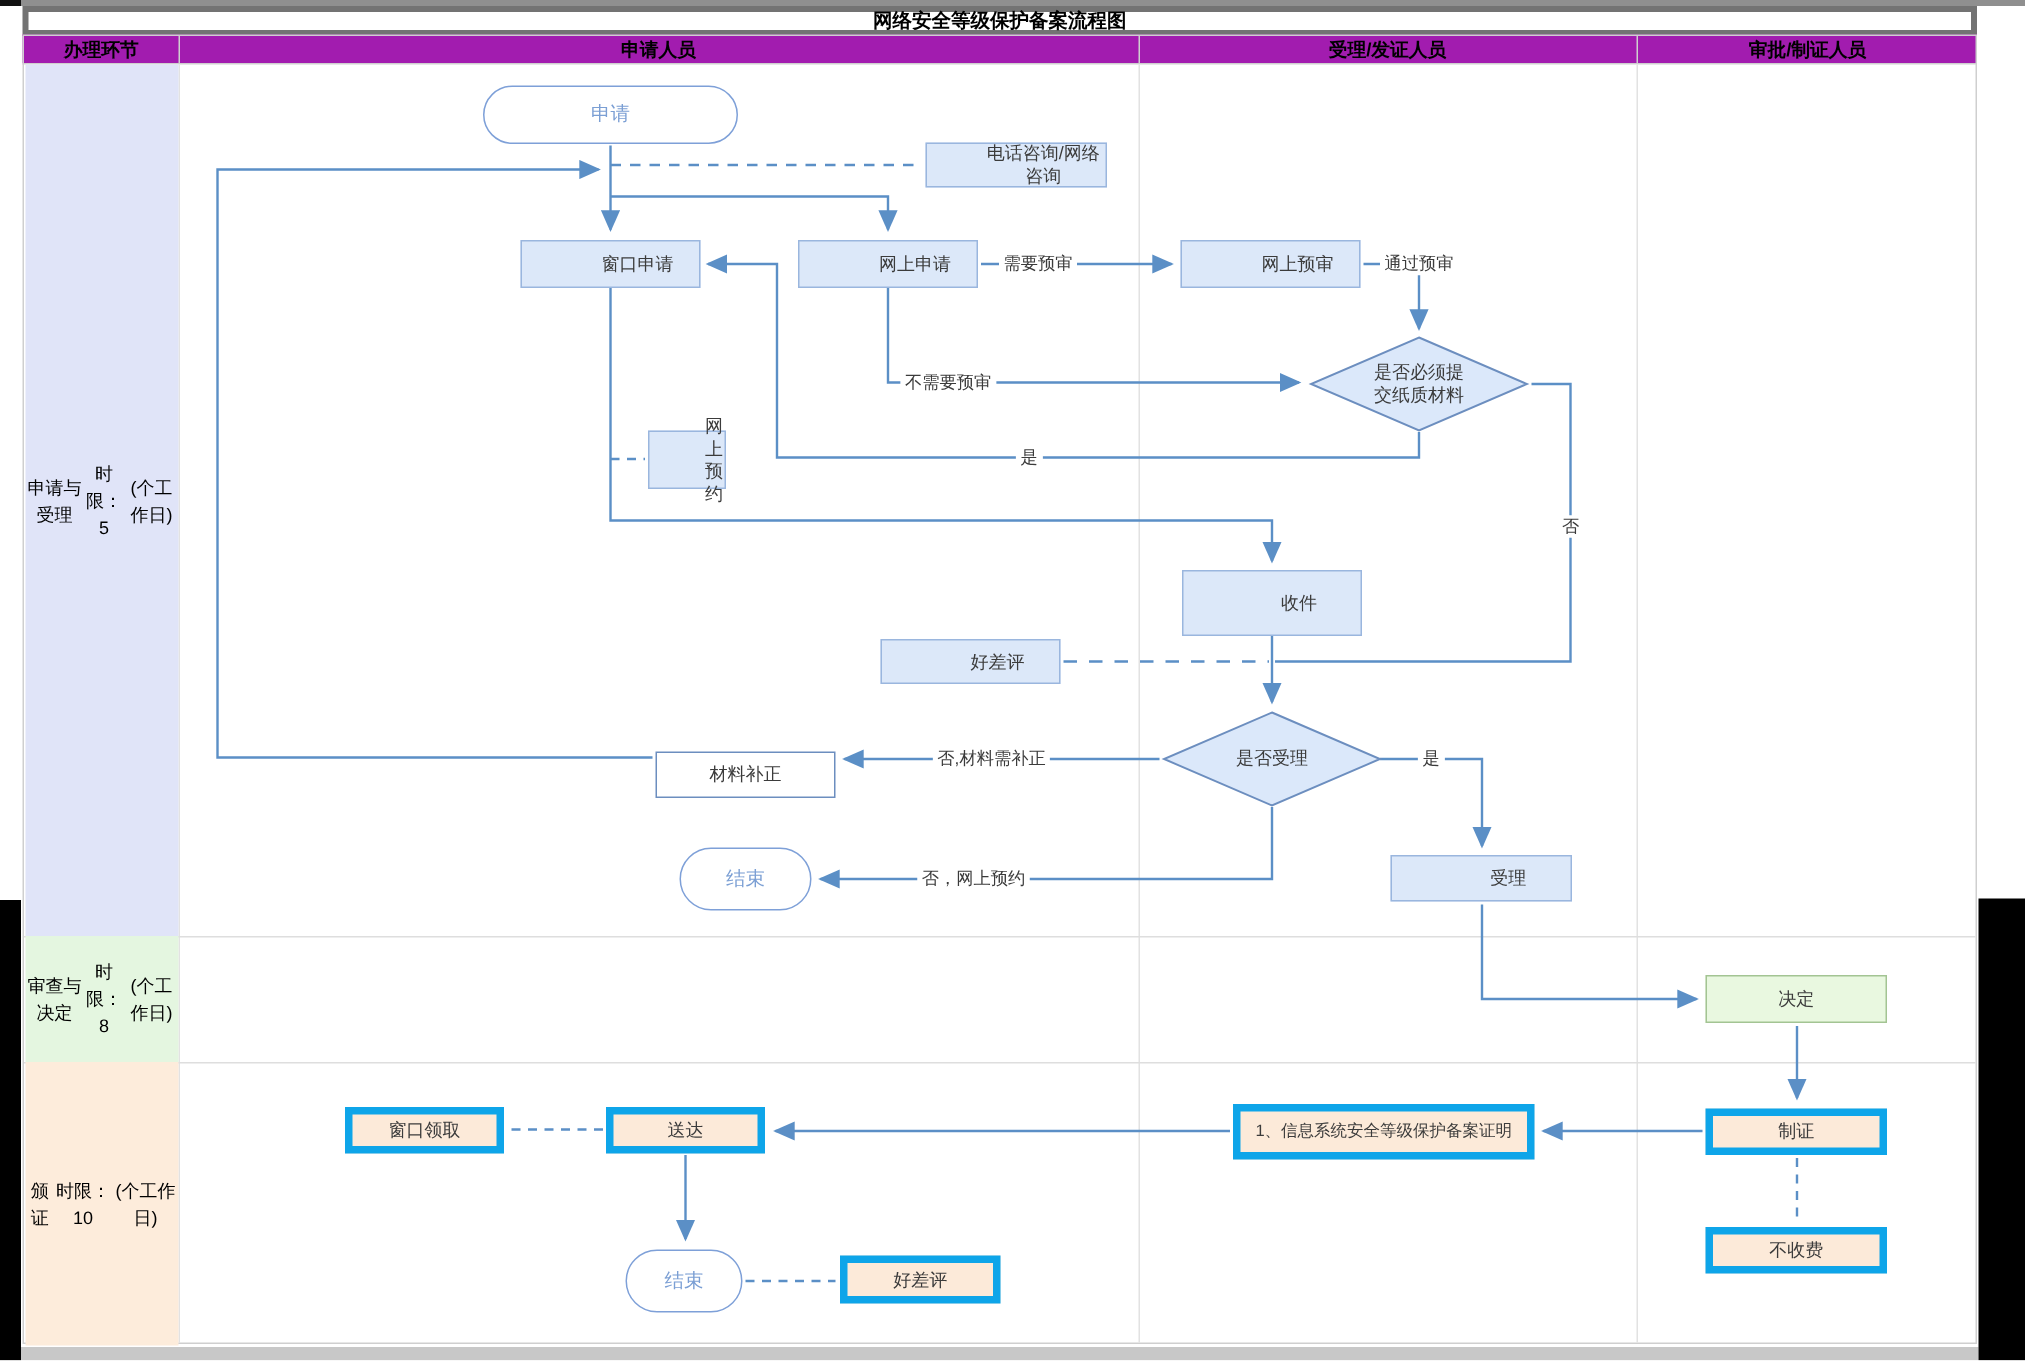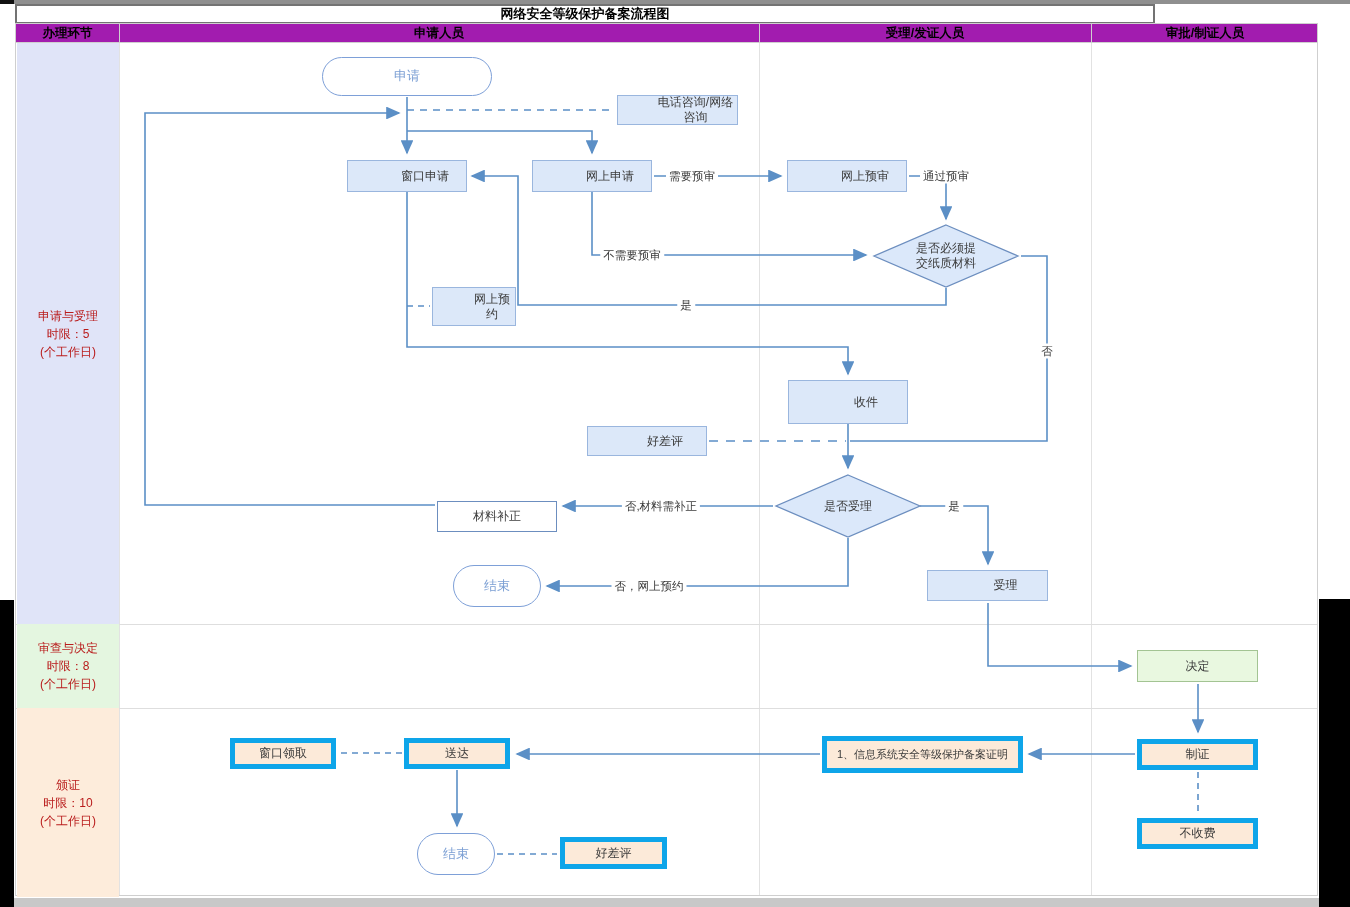--- a/index.html
+++ b/index.html
@@ -10,7 +10,7 @@
   
   .topbar{left:0;top:0;width:1350px;height:4px;background:#8f8f8f;}
   .topbar-corner{left:0;top:0;width:14px;height:4px;background:#111;}
-  .title-cell{left:15px;top:4px;width:1140px;height:20px;border:2px solid #737373;
+  .title-cell{left:15px;top:4px;width:1303px;height:20px;border:4px solid #737373;
               display:flex;align-items:center;justify-content:center;
               font-size:13px;font-weight:bold;color:#000;background:#fff;}
   .header-row{left:15px;top:23px;width:1303px;height:20px;border:1px solid #cfcfcf;background:#a21caf;}

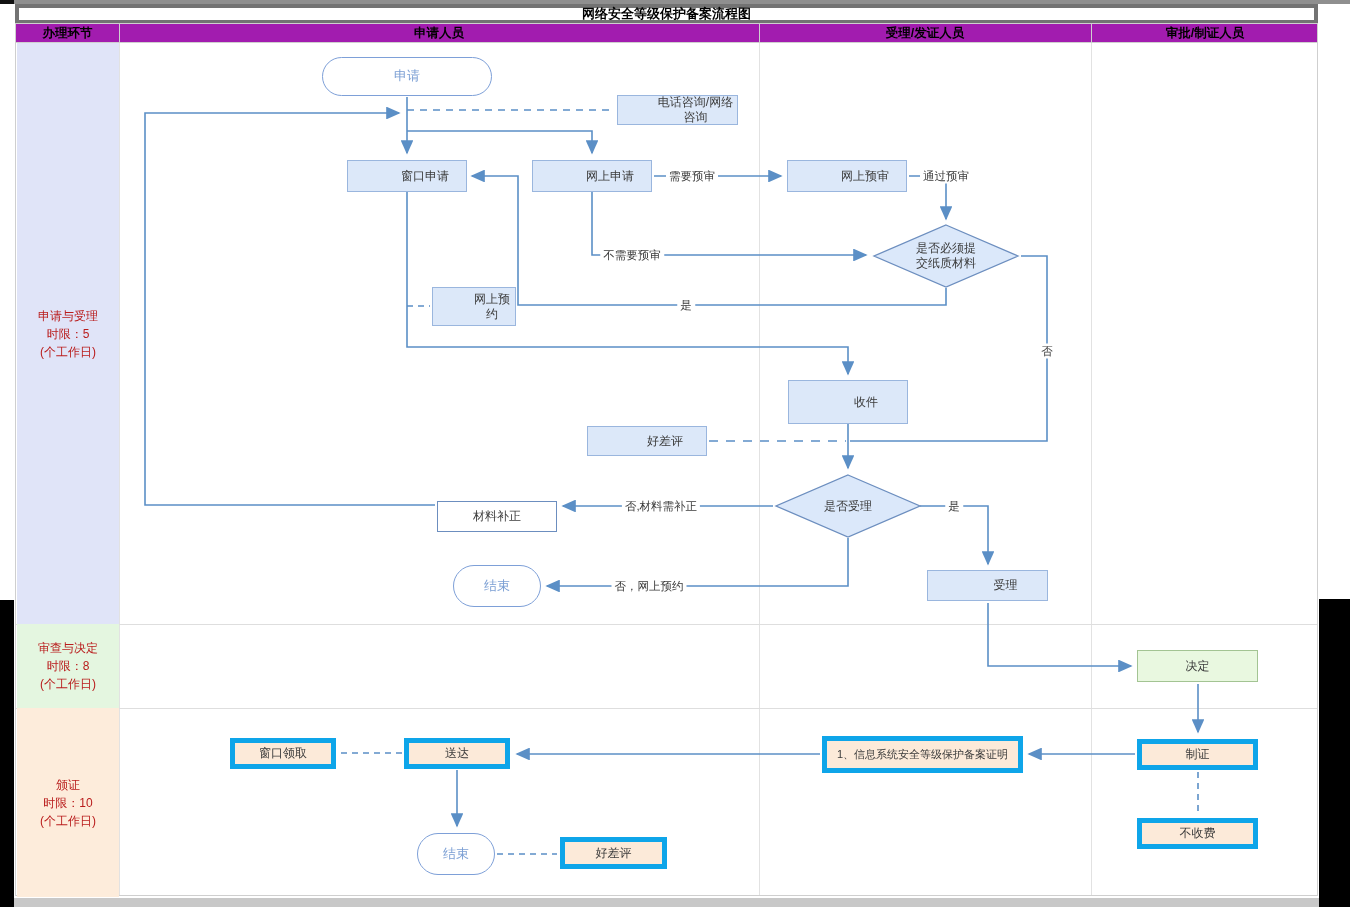--- a/index.html
+++ b/index.html
@@ -135,7 +135,7 @@
     <div>是否必须提</div>
     <div>交纸质材料</div>
   </div>
-  <div class="node blue" style="left:432px;top:287px;width:84px;height:39px">网上预约</div>
+  <div class="node blue" style="left:432px;top:287px;width:52px;height:39px">网上预约</div>
   <div class="node blue" style="left:788px;top:380px;width:120px;height:44px">收件</div>
   <div class="node blue" style="left:587px;top:426px;width:120px;height:30px">好差评</div>
   <div class="diamond-text" style="left:848px;top:506px">是否受理</div>

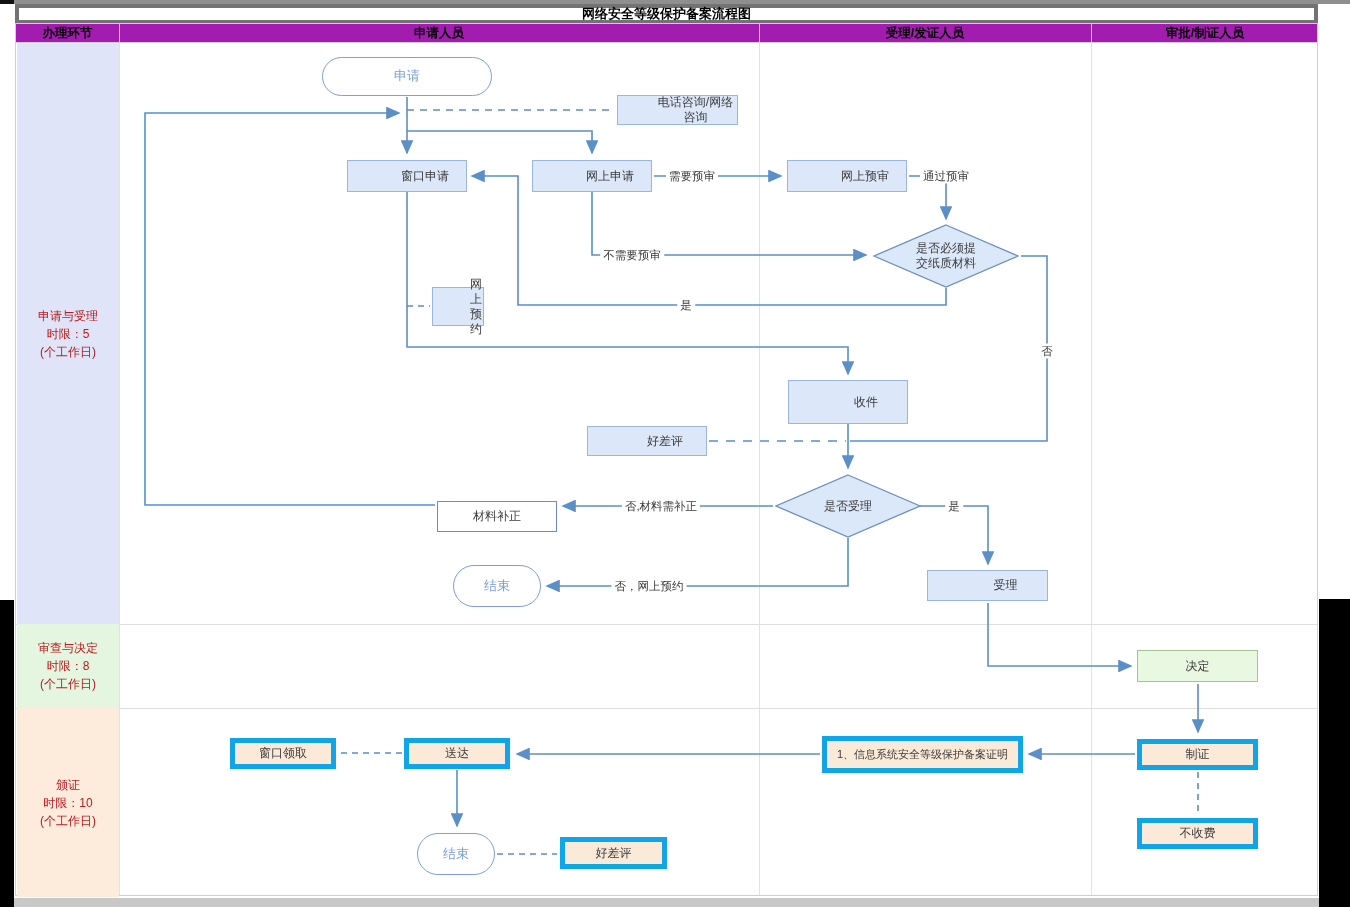--- a/index.html
+++ b/index.html
@@ -20,8 +20,8 @@
   .body-frame{left:15px;top:42px;width:1303px;height:854px;border:1px solid #cfcfcf;background:#fff;}
   .vlane{position:absolute;top:0;width:1px;height:100%;background:#e2e2e2;}
   .hrow{position:absolute;left:0;width:100%;height:1px;background:#dedede;}
-  .lane-label{position:absolute;left:1px;width:102px;display:flex;flex-direction:column;
-              align-items:center;justify-content:center;font-size:12px;color:#b91c1c;line-height:18px;text-align:center;}
+  .lane-label{position:absolute;left:1px;width:102px;display:flex;flex-direction:row;
+              align-items:center;justify-content:center;font-size:12px;color:#000000;line-height:18px;text-align:center;}
   .lane1{top:0;height:581px;background:#e0e4f8;}
   .lane2{top:581px;height:84px;background:#e4f6e0;}
   .lane3{top:665px;height:189px;background:#fdecdb;}

